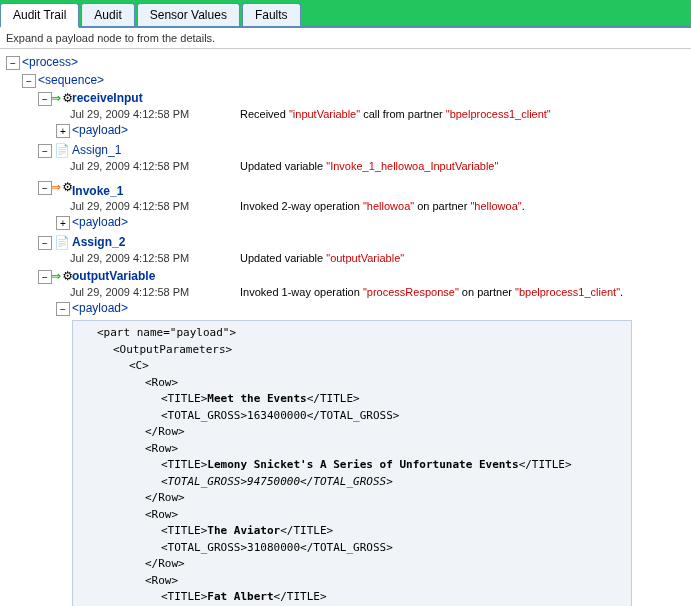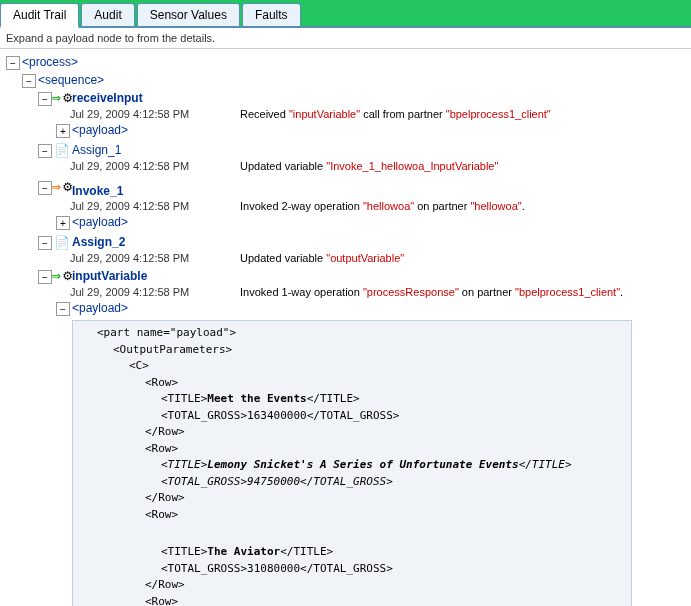--- a/index.html
+++ b/index.html
@@ -220,7 +220,7 @@
           <div class="tree-row" style="align-items:center;">
             <span class="expand-btn">−</span>
             <span class="node-icon"><span class="green-arrow">⇒</span>⚙</span>
-            <span class="node-label" style="font-weight:bold;">inputVariable</span>
+            <span class="node-label" style="font-weight:bold;">outputVariable</span>
           </div>
           <div style="margin-left:18px;">
             <div class="event-row">

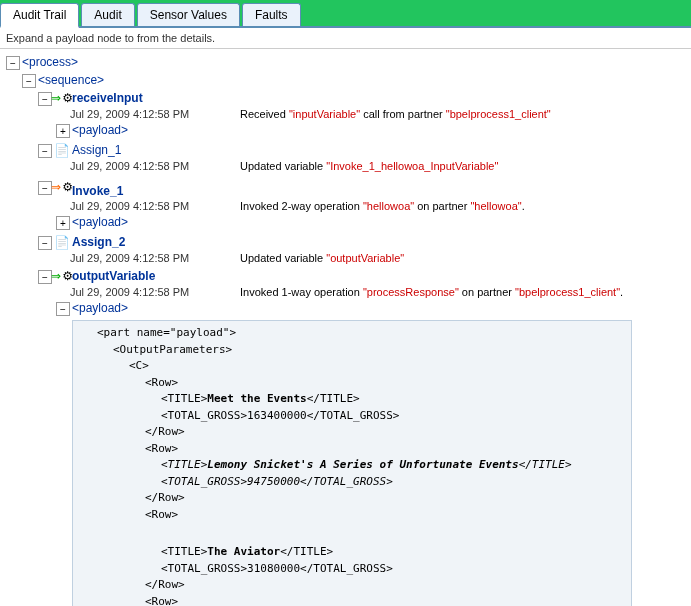--- a/index.html
+++ b/index.html
@@ -244,7 +244,7 @@
                   <div style="padding-left:80px;">&lt;TOTAL_GROSS&gt;163400000&lt;/TOTAL_GROSS&gt;</div>
                   <div style="padding-left:64px;">&lt;/Row&gt;</div>
                   <div style="padding-left:64px;">&lt;Row&gt;</div>
-                  <div style="padding-left:80px;font-style:italic;">&lt;TITLE&gt;<strong>Lemony Snicket's A Series of Unfortunate Events</strong>&lt;/TITLE&gt;</div>
+                  <div style="padding-left:80px;">&lt;TITLE&gt;<strong>Lemony Snicket's A Series of Unfortunate Events</strong>&lt;/TITLE&gt;</div>
                   <div style="padding-left:80px;font-style:italic;">&lt;TOTAL_GROSS&gt;94750000&lt;/TOTAL_GROSS&gt;</div>
                   <div style="padding-left:64px;">&lt;/Row&gt;</div>
                   <div style="padding-left:64px;">&lt;Row&gt;</div>

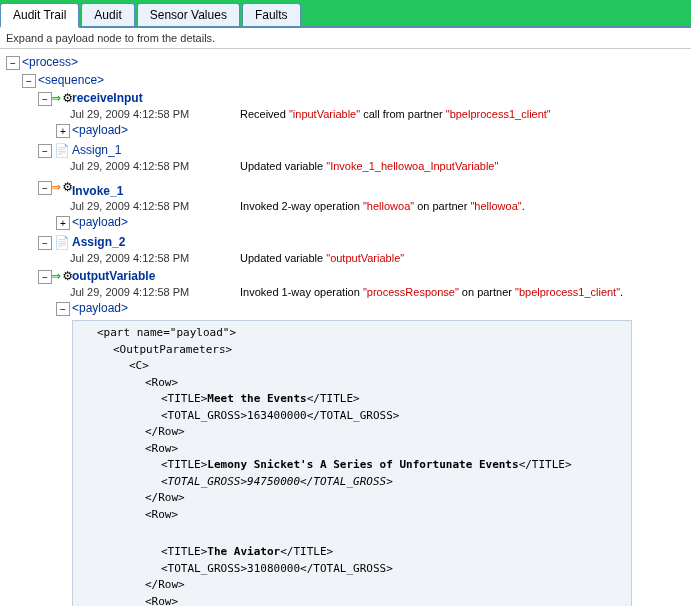--- a/index.html
+++ b/index.html
@@ -248,7 +248,7 @@
                   <div style="padding-left:80px;font-style:italic;">&lt;TOTAL_GROSS&gt;94750000&lt;/TOTAL_GROSS&gt;</div>
                   <div style="padding-left:64px;">&lt;/Row&gt;</div>
                   <div style="padding-left:64px;">&lt;Row&gt;</div>
-                  <div style="padding-left:80px;margin-top:21px;">&lt;TITLE&gt;<strong>The Aviator</strong>&lt;/TITLE&gt;</div>
+                  <div style="padding-left:80px;">&lt;TITLE&gt;<strong>The Aviator</strong>&lt;/TITLE&gt;</div>
                   <div style="padding-left:80px;">&lt;TOTAL_GROSS&gt;31080000&lt;/TOTAL_GROSS&gt;</div>
                   <div style="padding-left:64px;">&lt;/Row&gt;</div>
                   <div style="padding-left:64px;">&lt;Row&gt;</div>

